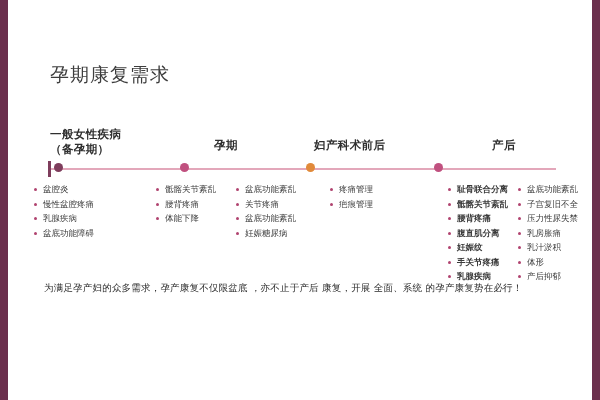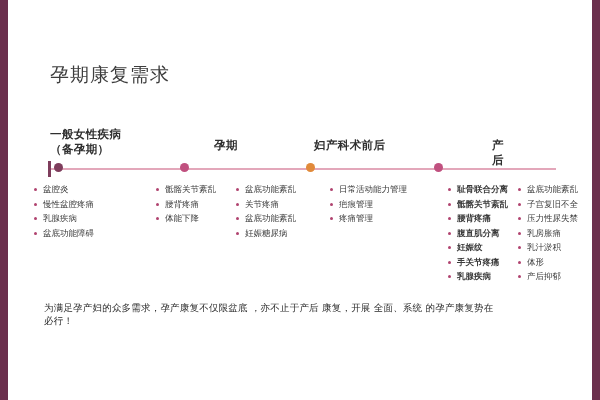--- a/index.html
+++ b/index.html
@@ -29,6 +29,7 @@
     top: 0;
     width: 494px;
     height: 400px;
+    padding-left: 26px;
   }
 
   .title {

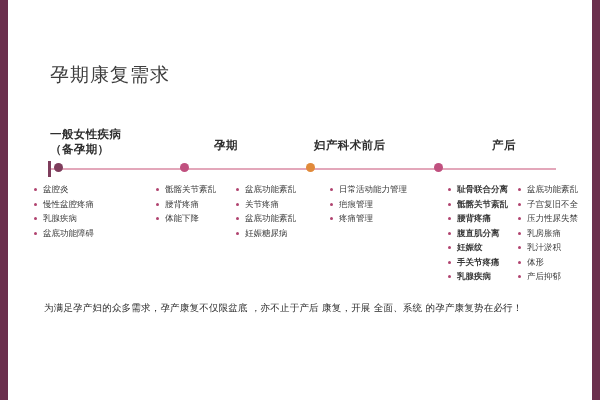--- a/index.html
+++ b/index.html
@@ -181,7 +181,6 @@
 
   <div class="col c3">
     <ul>
-      <li>日常活动能力管理</li>
       <li>疤痕管理</li>
       <li>疼痛管理</li>
     </ul>

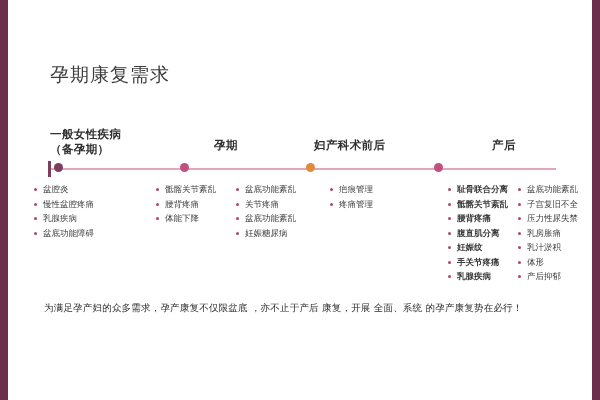--- a/index.html
+++ b/index.html
@@ -181,8 +181,8 @@
 
   <div class="col c3">
     <ul>
+      <li>疼痛管理</li>
       <li>疤痕管理</li>
-      <li>疼痛管理</li>
     </ul>
   </div>
 

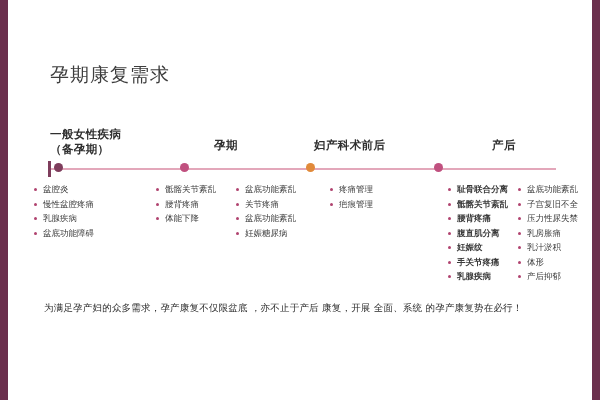--- a/index.html
+++ b/index.html
@@ -126,7 +126,6 @@
     font-size: 9.5px;
     color: #2b2b2b;
     letter-spacing: .2px;
-    margin-top: 20px;
   }
 </style>
 </head>

